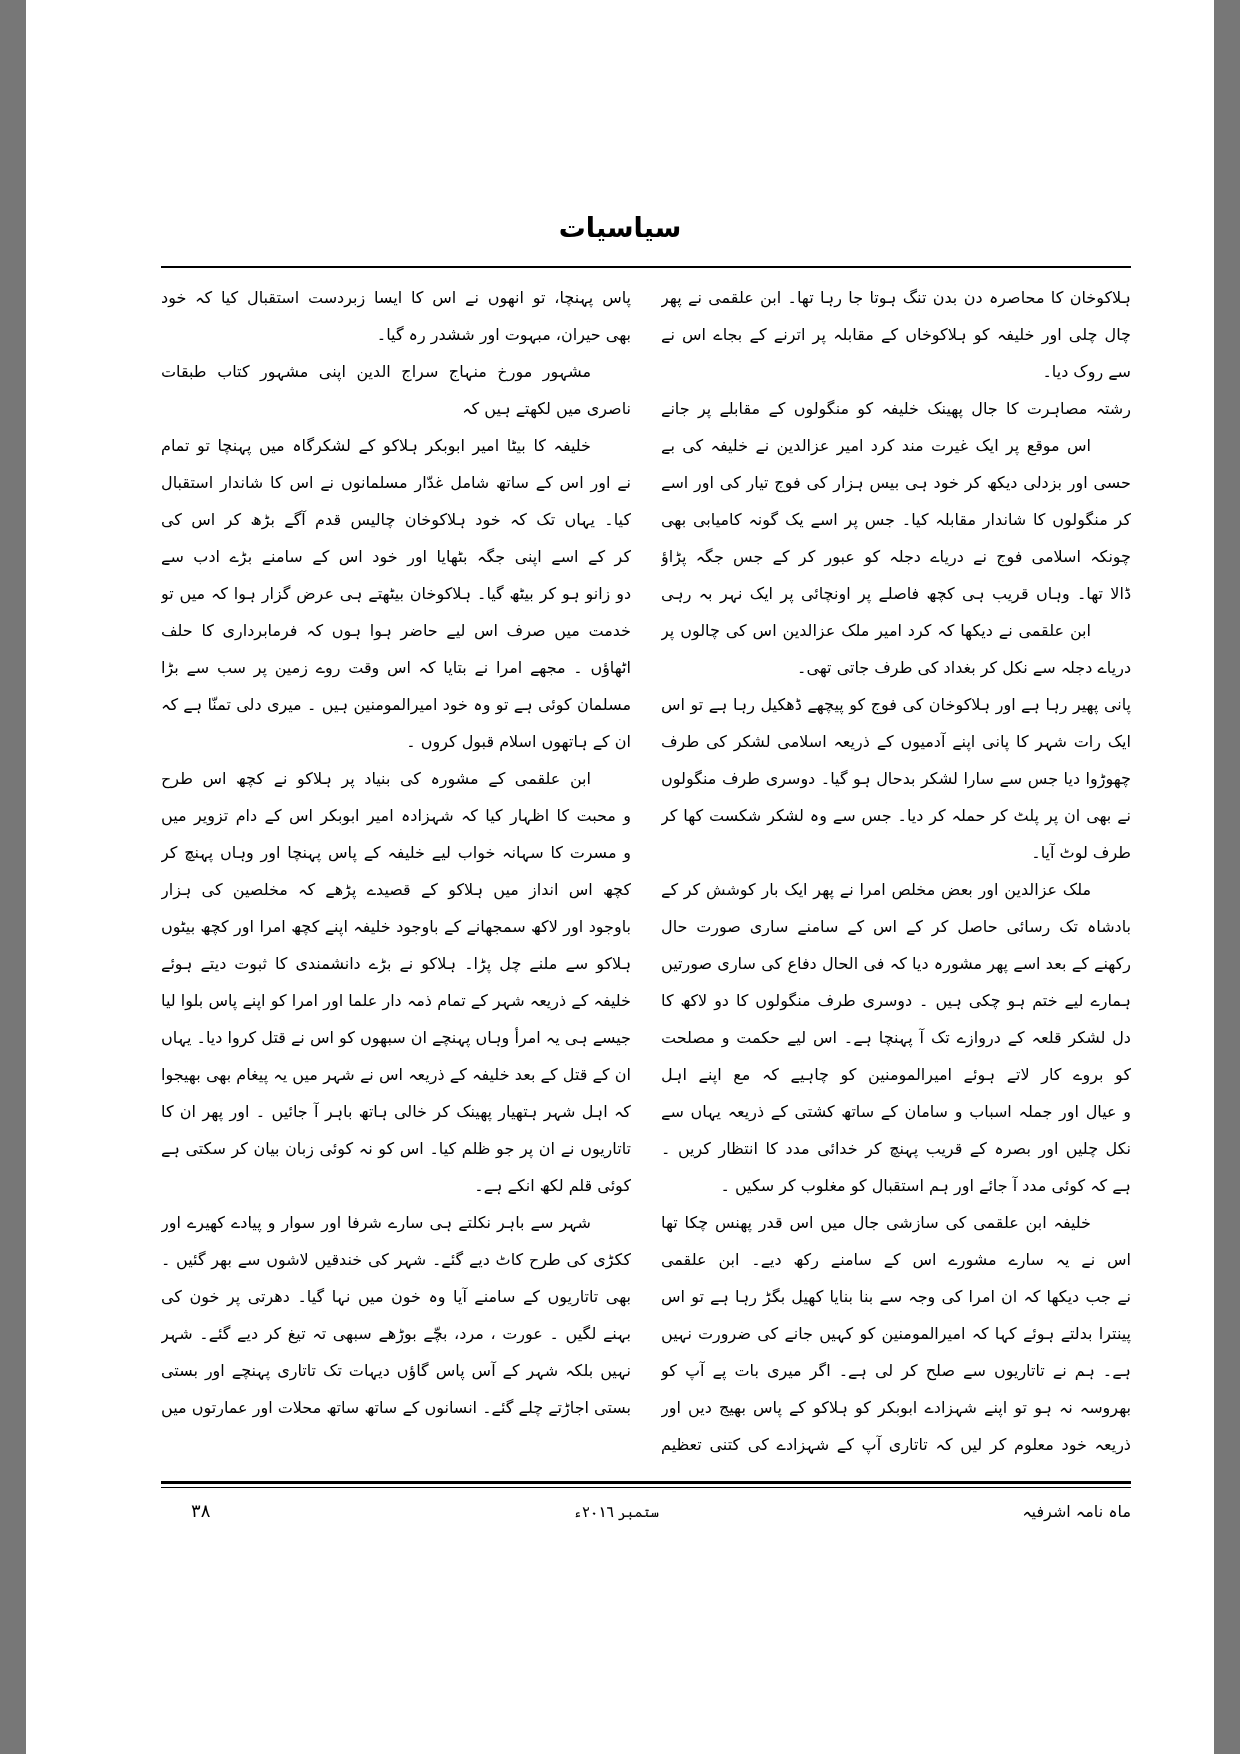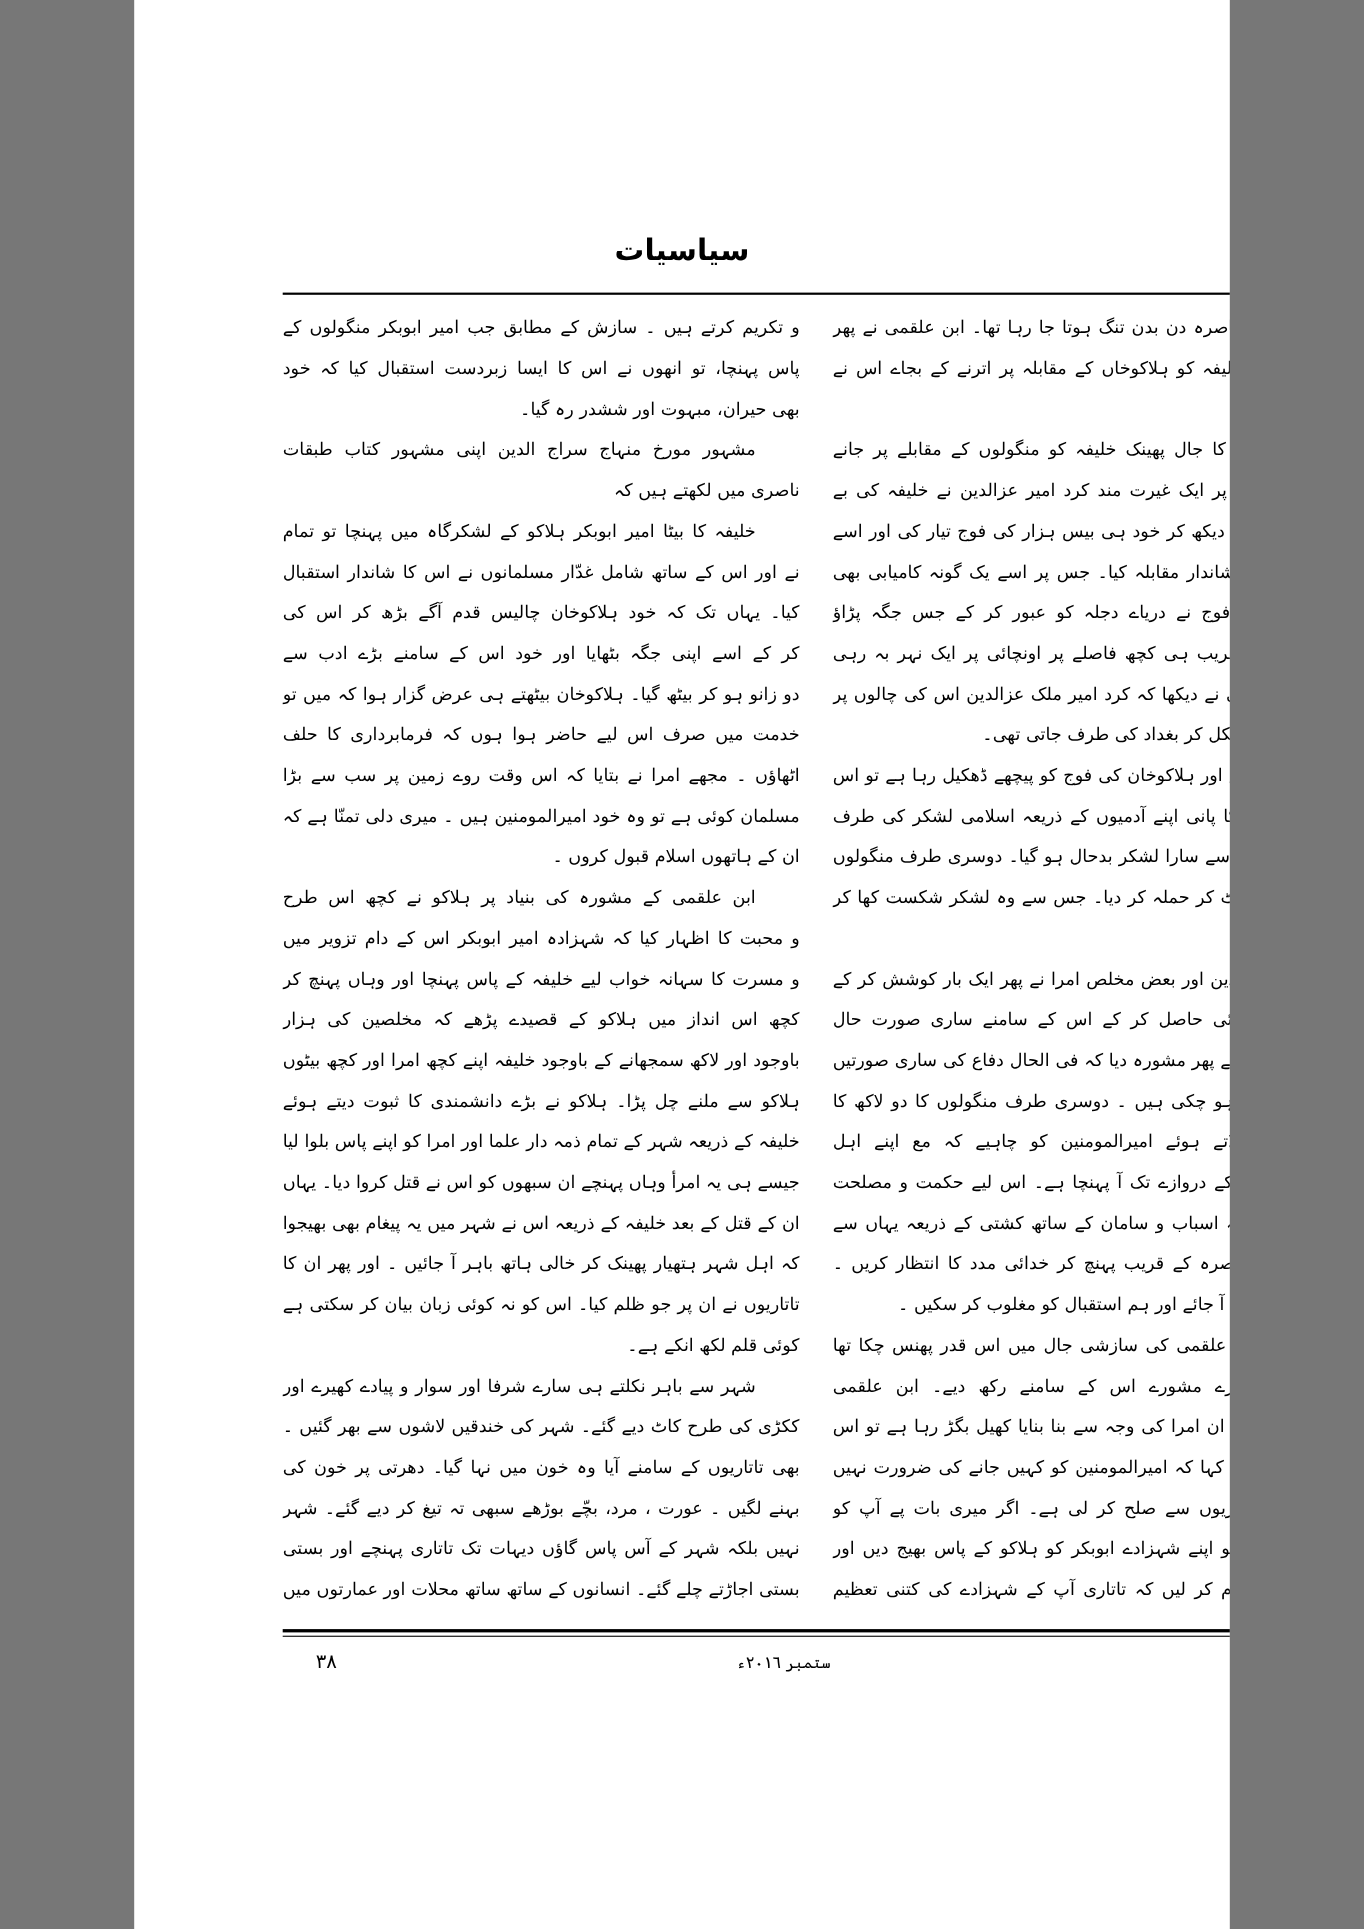--- a/index.html
+++ b/index.html
@@ -5,7 +5,7 @@
   html,body{margin:0;padding:0;background:#777;}
   .page{
     position:relative;
-    width:996px;height:1754px;
+    width:1188px;height:1754px;
     margin:0 auto;
     background:#ffffff;
     font-family:"DejaVu Sans",sans-serif;

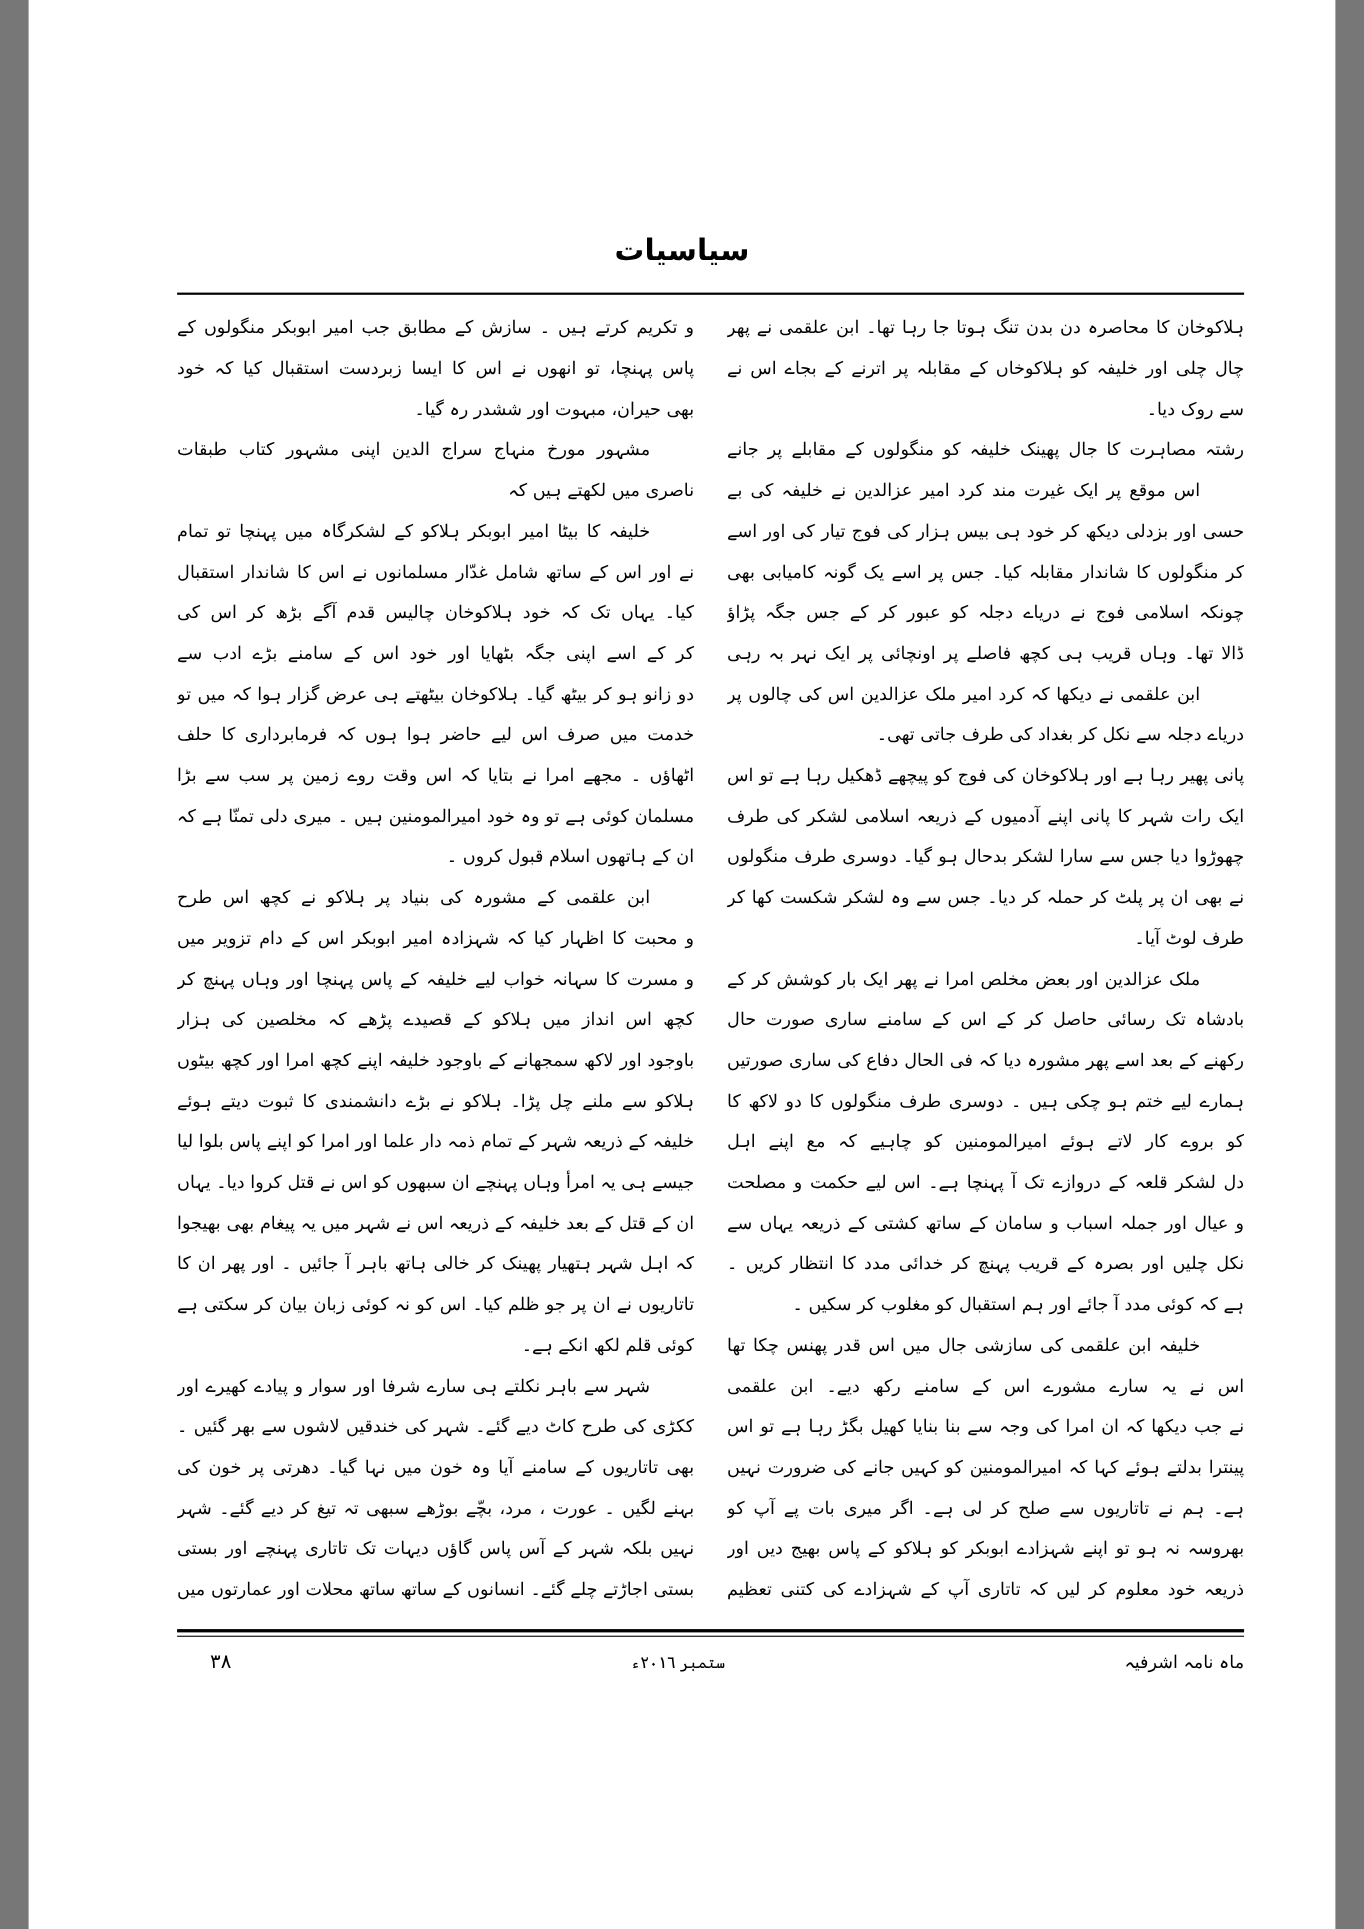--- a/index.html
+++ b/index.html
@@ -128,7 +128,6 @@
         <div class="line">ذریعہ خود معلوم کر لیں کہ تاتاری آپ کے شہزادے کی کتنی تعظیم</div>
       </div>
     <div class="column" id="col-left">
-        <div class="line">و تکریم کرتے ہیں ۔ سازش کے مطابق جب امیر ابوبکر منگولوں کے</div>
         <div class="line">پاس پہنچا، تو انھوں نے اس کا ایسا زبردست استقبال کیا کہ خود شہزادہ</div>
         <div class="line short">بھی حیران، مبہوت اور ششدر رہ گیا۔</div>
         <div class="line indent">مشہور مورخ منہاج سراج الدین اپنی مشہور کتاب طبقات</div>

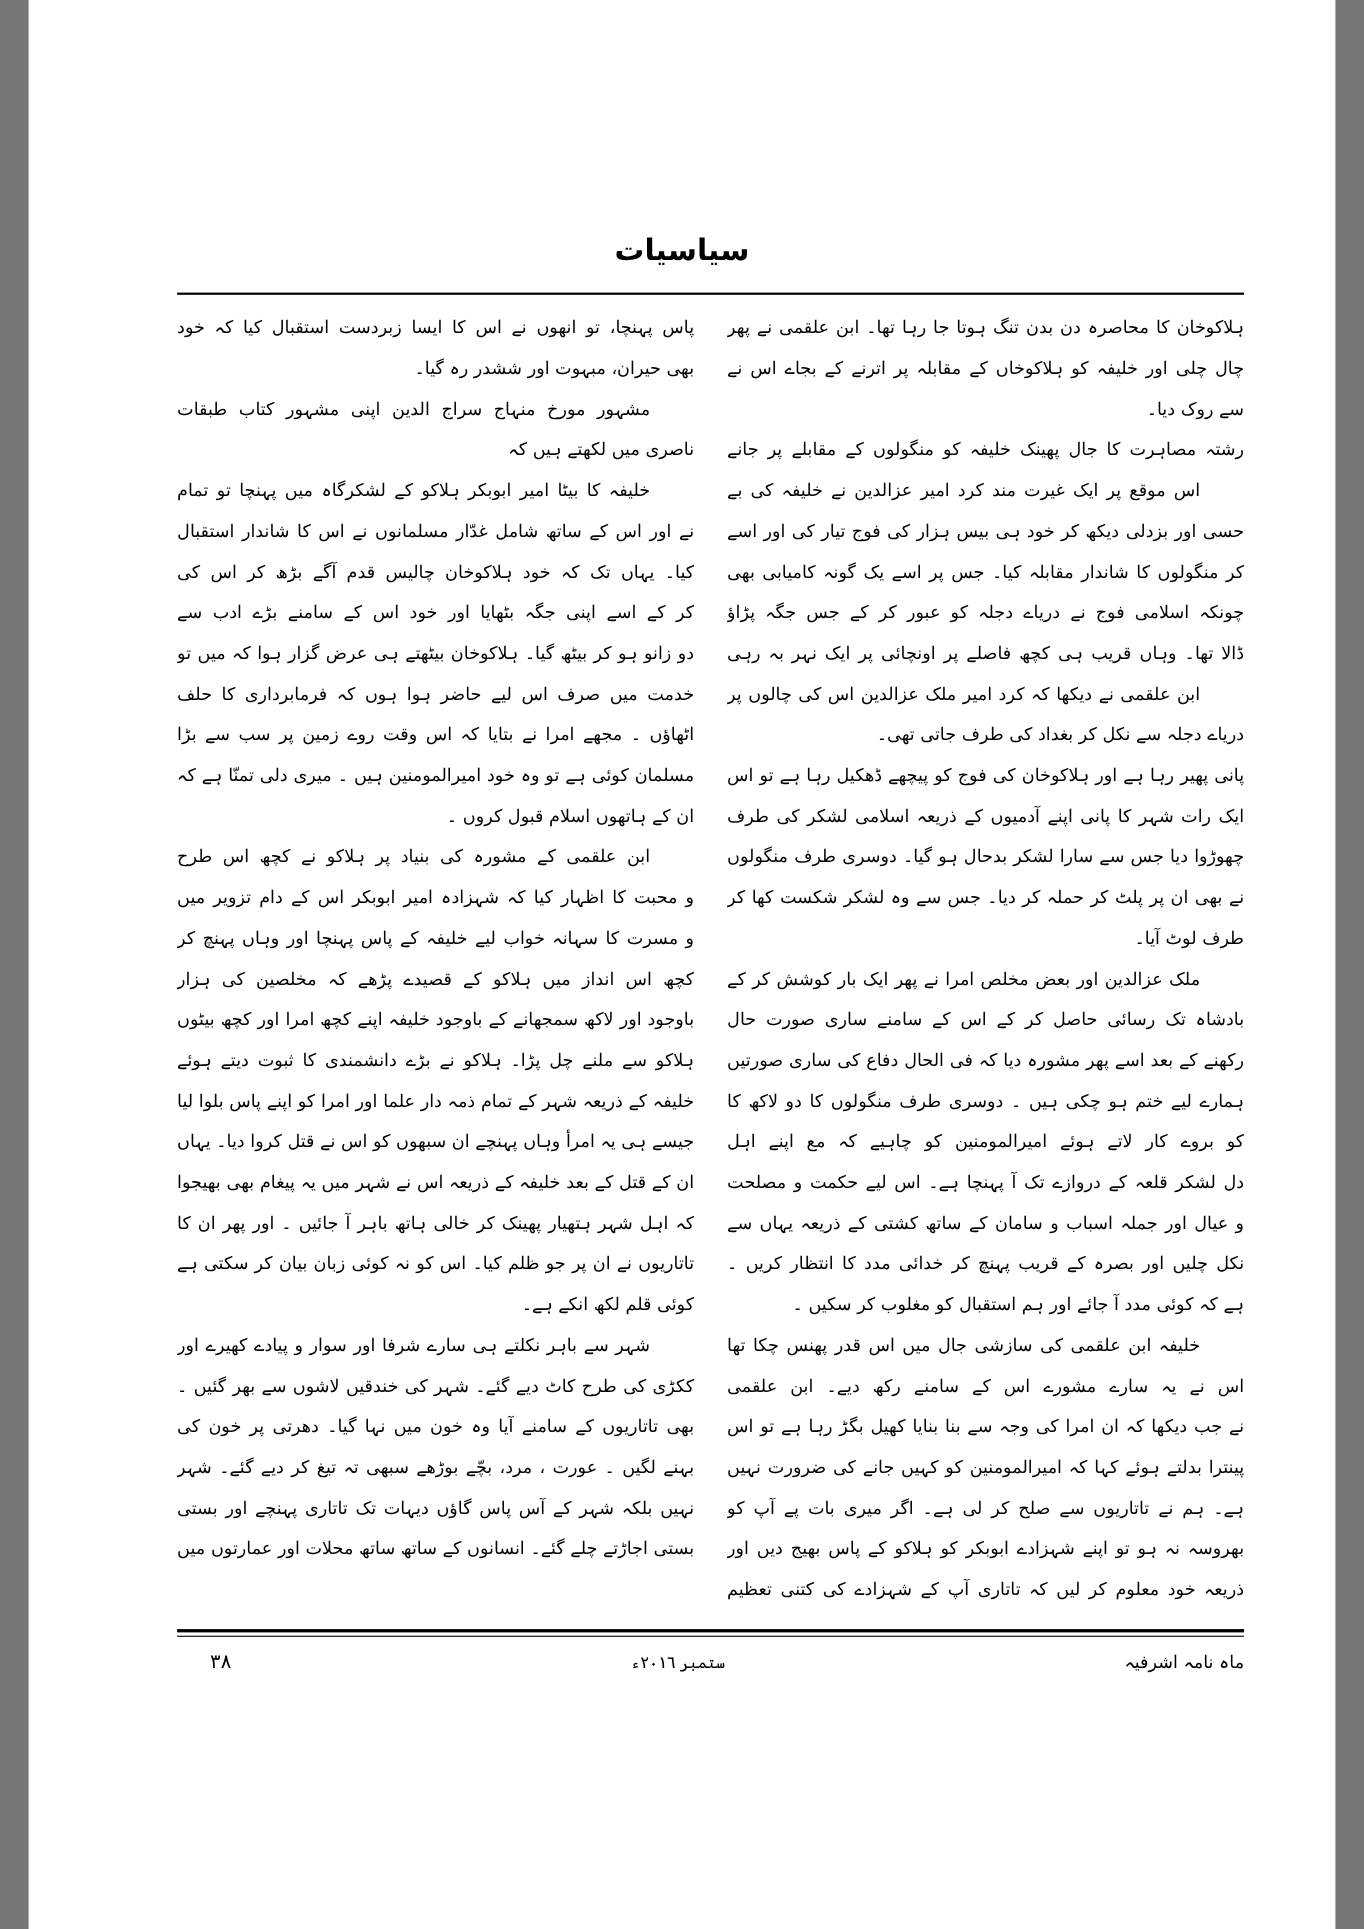--- a/index.html
+++ b/index.html
@@ -114,8 +114,8 @@
         <div class="line">بادشاہ تک رسائی حاصل کر کے اس کے سامنے ساری صورت حال</div>
         <div class="line">رکھنے کے بعد اسے پھر مشورہ دیا کہ فی الحال دفاع کی ساری صورتیں</div>
         <div class="line">ہمارے لیے ختم ہو چکی ہیں ۔ دوسری طرف منگولوں کا دو لاکھ کا ٹڈی</div>
+        <div class="line">دل لشکر قلعہ کے دروازے تک آ پہنچا ہے۔ اس لیے حکمت و مصلحت</div>
         <div class="line">کو بروے کار لاتے ہوئے امیرالمومنین کو چاہیے کہ مع اپنے اہل</div>
-        <div class="line">دل لشکر قلعہ کے دروازے تک آ پہنچا ہے۔ اس لیے حکمت و مصلحت</div>
         <div class="line">و عیال اور جملہ اسباب و سامان کے ساتھ کشتی کے ذریعہ یہاں سے</div>
         <div class="line">نکل چلیں اور بصرہ کے قریب پہنچ کر خدائی مدد کا انتظار کریں ۔ ممکن</div>
         <div class="line short">ہے کہ کوئی مدد آ جائے اور ہم استقبال کو مغلوب کر سکیں ۔</div>

